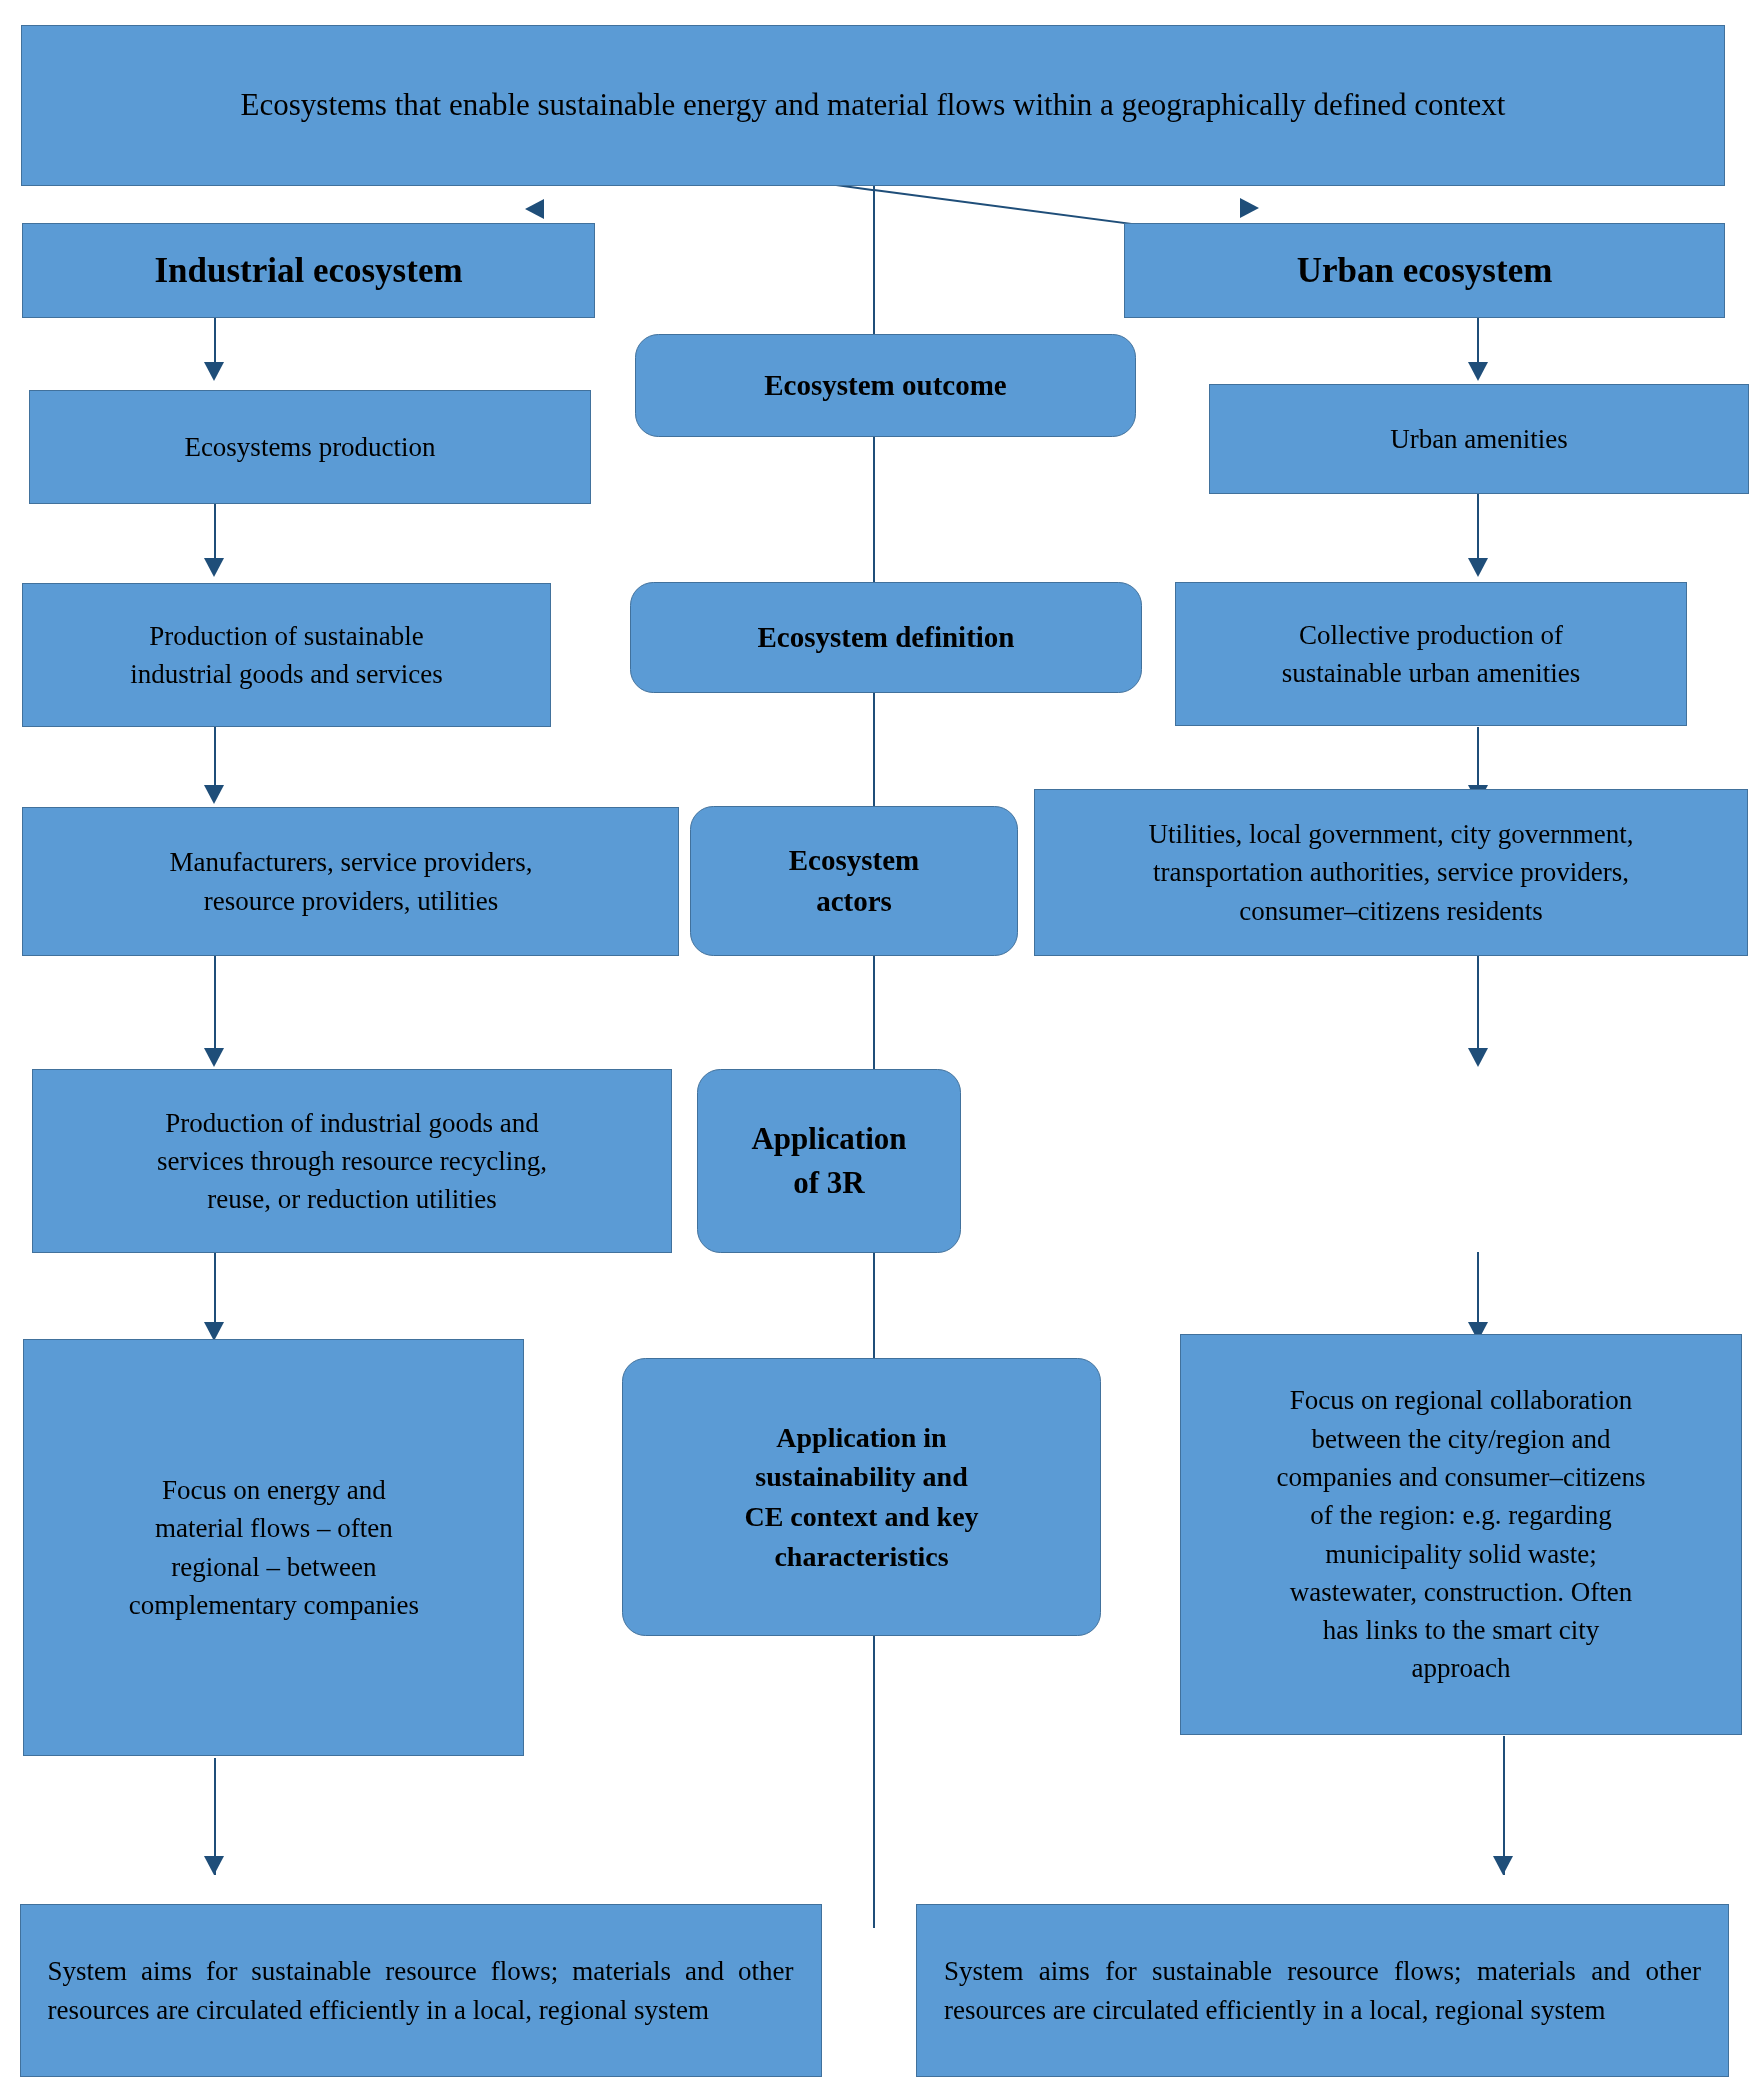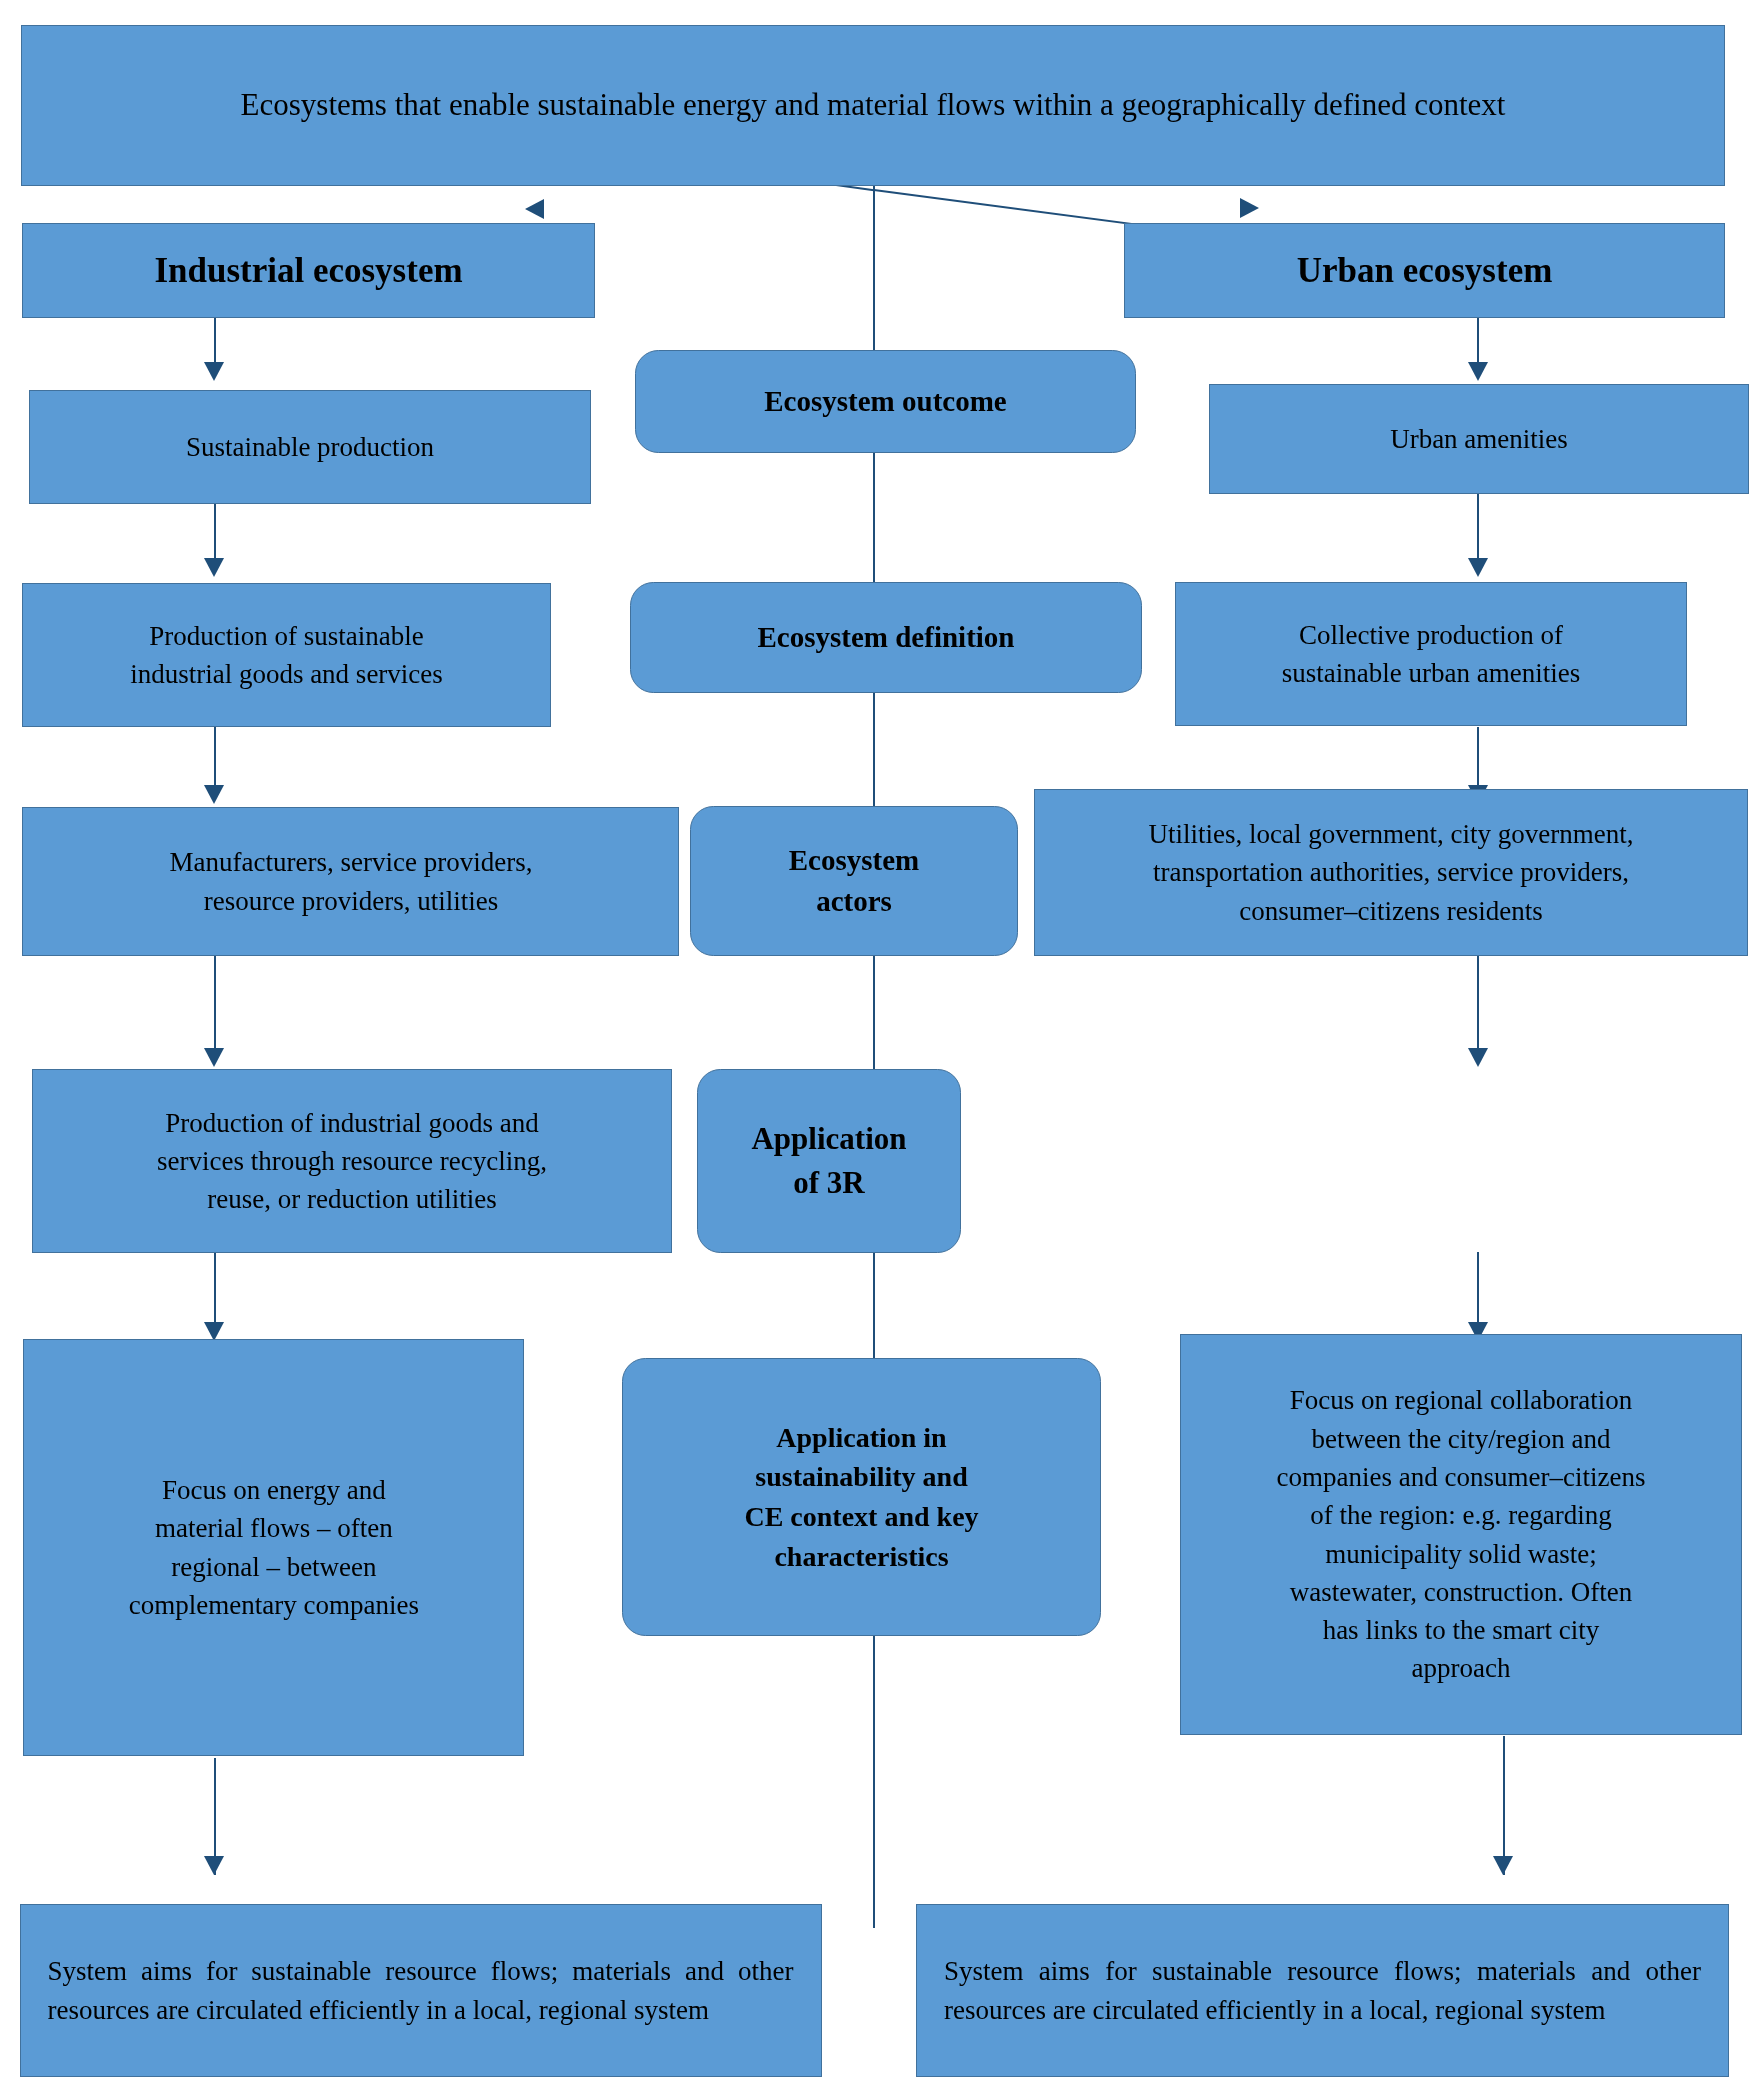--- a/index.html
+++ b/index.html
@@ -142,7 +142,7 @@
     <span class="txt">Urban ecosystem</span>
   </div>
 
-  <div class="node round bold" style="left:635px; top:350px; width:501px; height:103px; font-size:29px;">
+  <div class="node round bold" style="left:635px; top:334px; width:501px; height:103px; font-size:29px;">
     <span class="txt">Ecosystem outcome</span>
   </div>
 

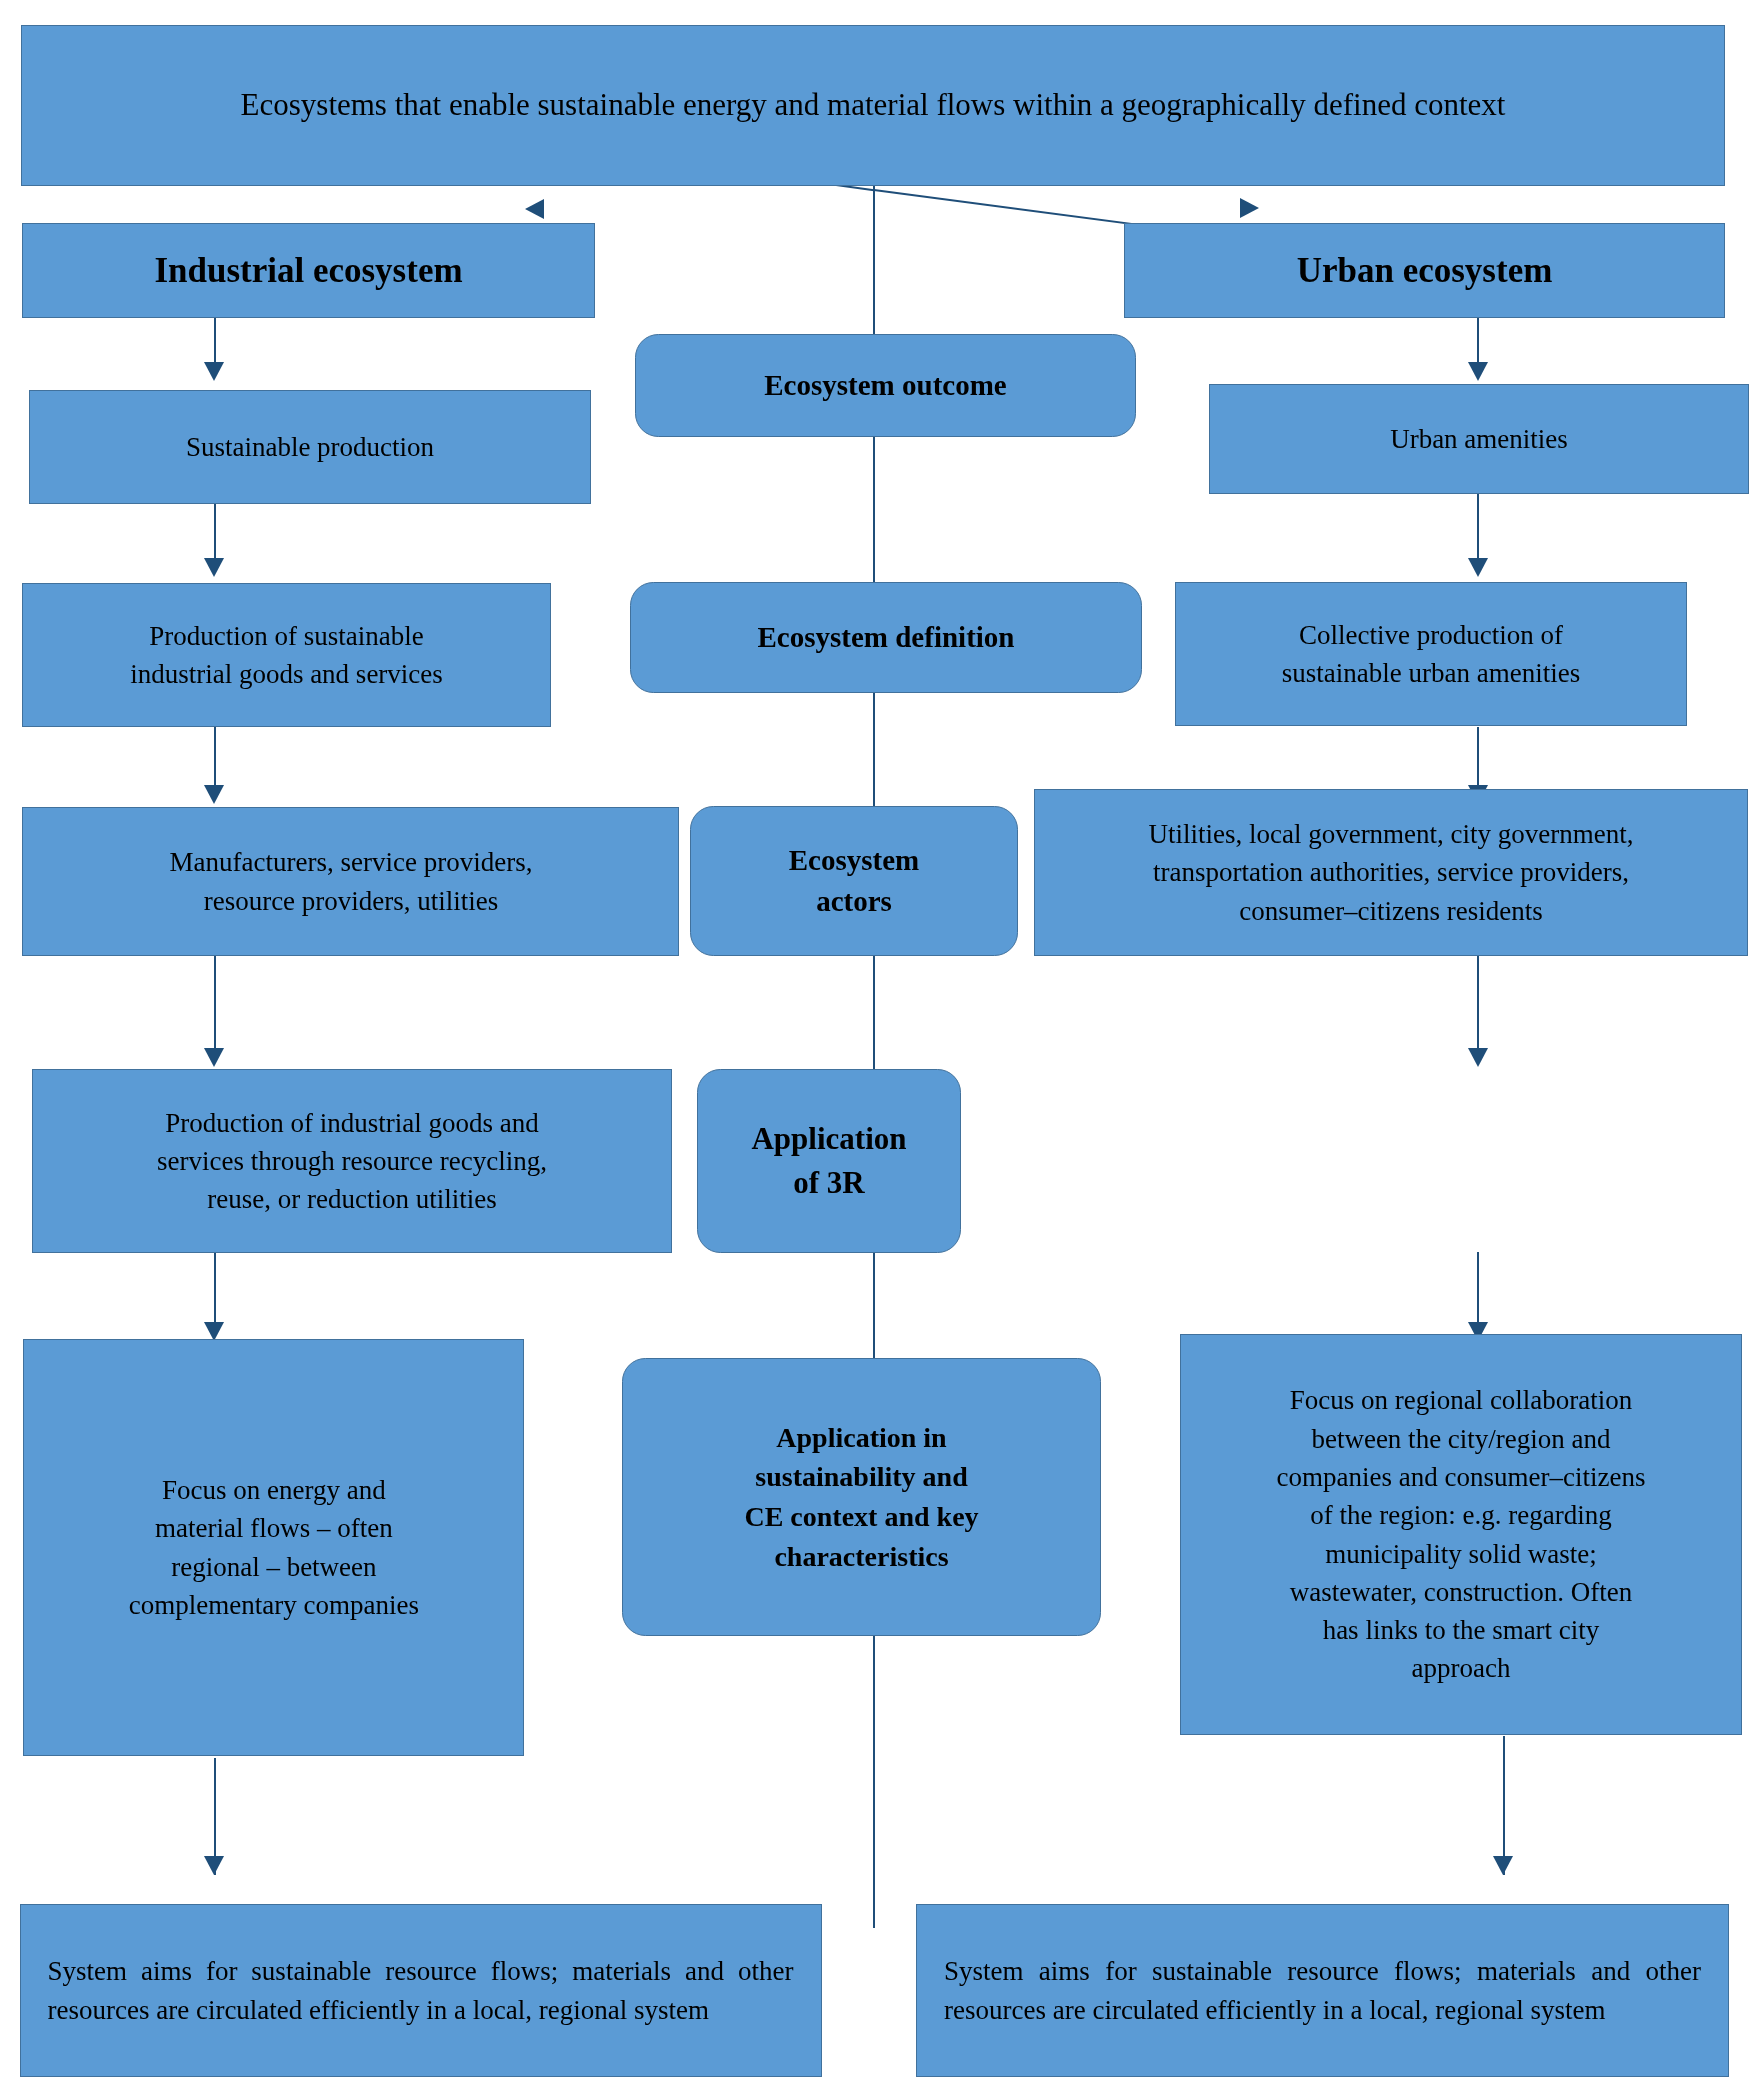--- a/index.html
+++ b/index.html
@@ -169,7 +169,7 @@
 
 
   <div class="node" style="left:29px; top:390px; width:562px; height:114px; font-size:27px;">
-    <span class="txt">Sustainable production</span>
+    <span class="txt">Ecosystems production</span>
   </div>
 
   <div class="node" style="left:22px; top:583px; width:529px; height:144px; font-size:27px;">

